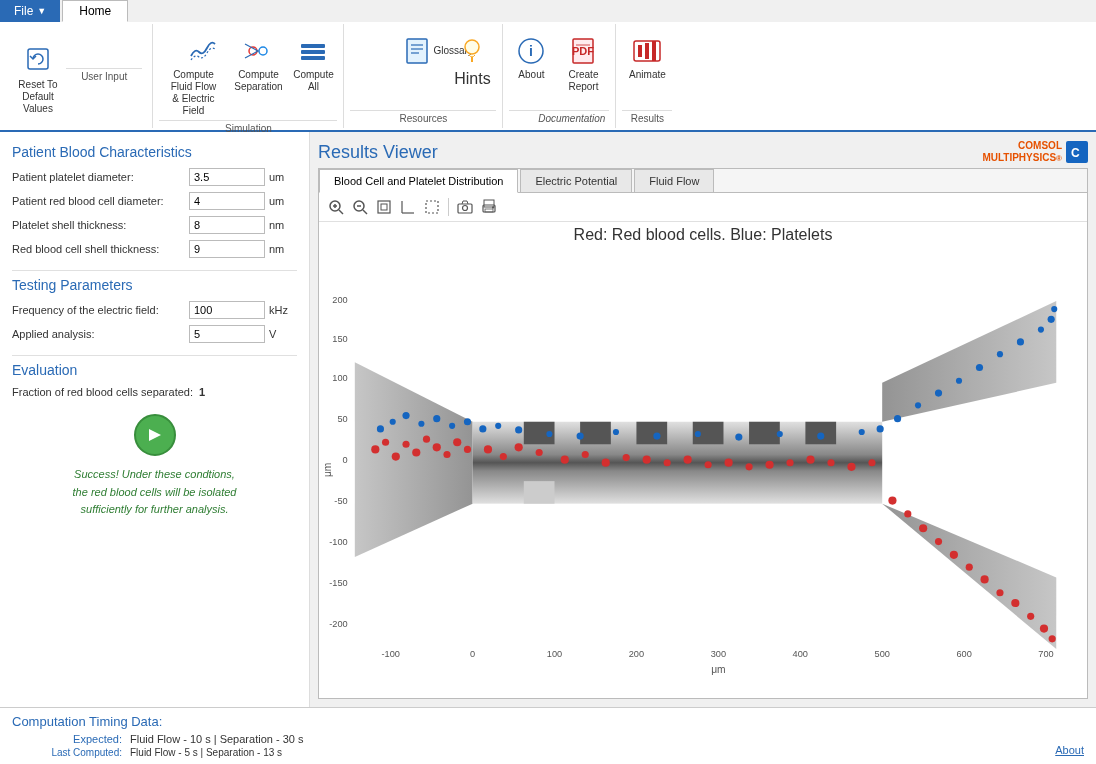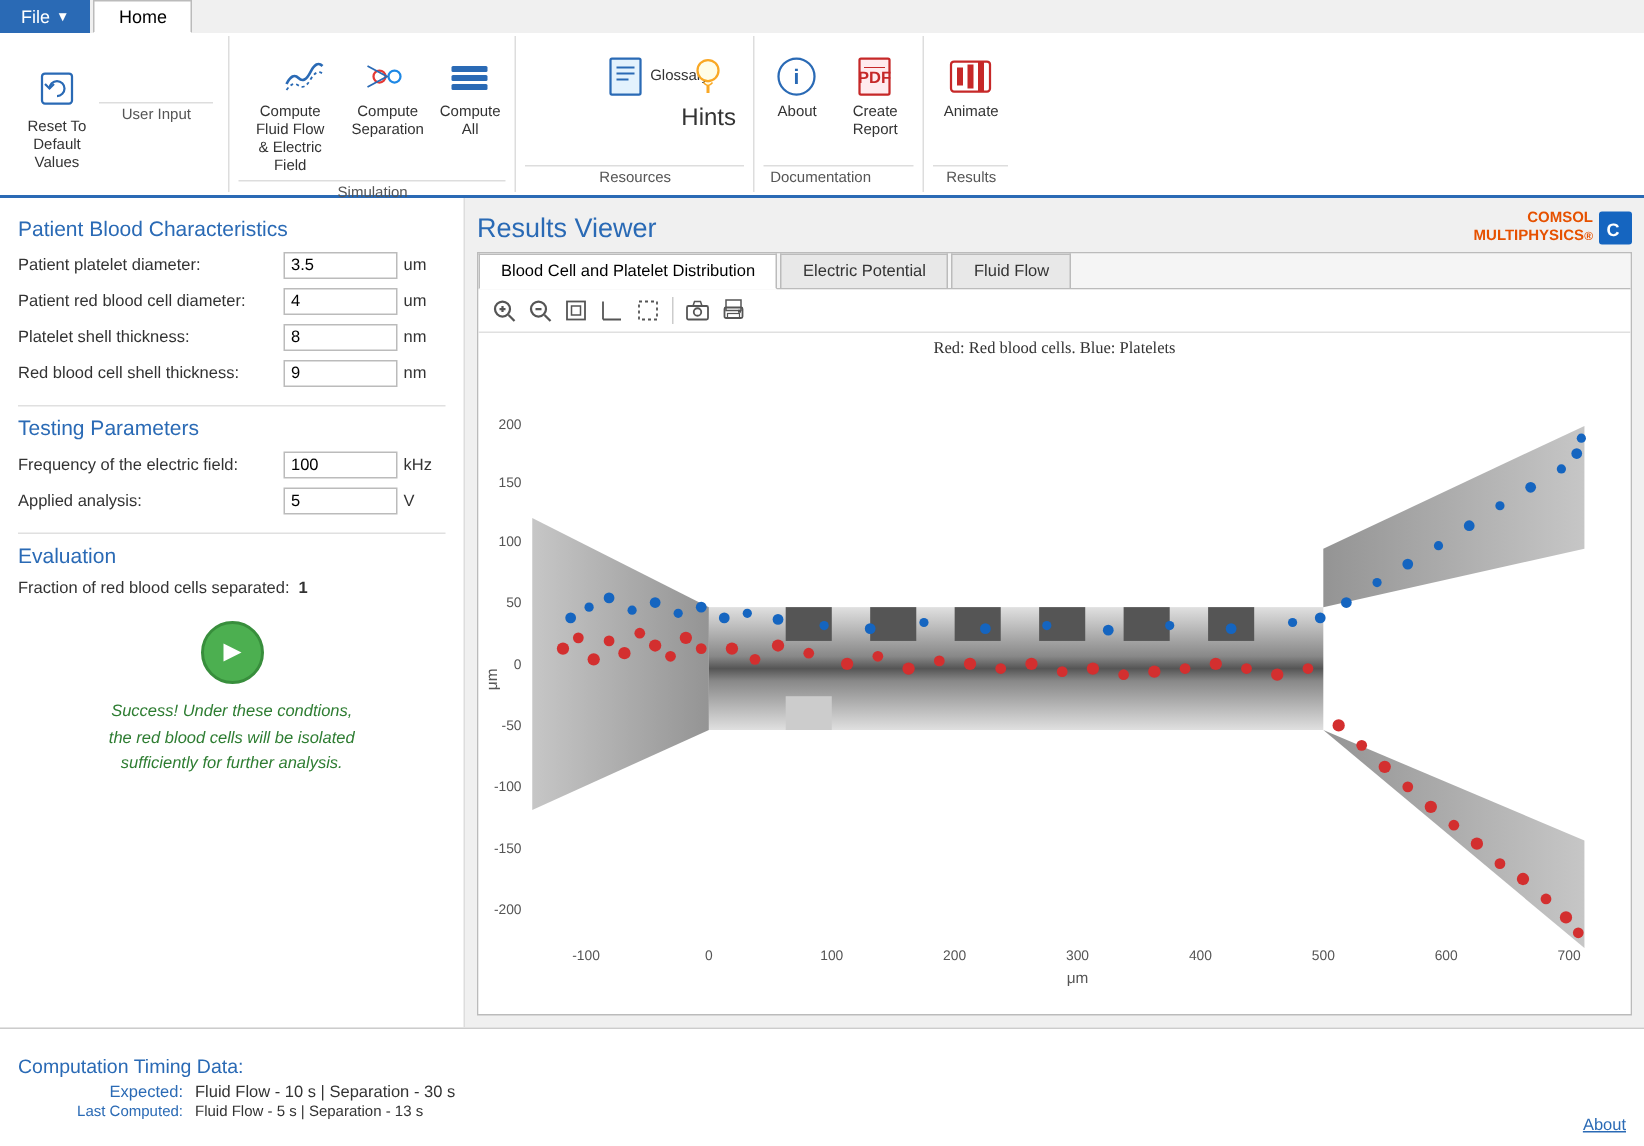--- a/index.html
+++ b/index.html
@@ -125,7 +125,7 @@
             <div style="font-size: 10px; text-align: center; color: #333; line-height: 1.2;">Create<br>Report</div>
           </div>
         </div>
-        <div style="font-size: 10px; color: #555; padding: 2px 4px; border-top: 1px solid #ddd; width: 100%; text-align: left;">Documentation</div>
+        <div style="font-size: 10px; color: #555; padding: 2px 4px; border-top: 1px solid #ddd; width: 100%; text-align: right; font-style: italic;">Documentation</div>
       </div>
 
       <div style="display: flex; flex-direction: column; align-items: center; padding: 2px 6px;">

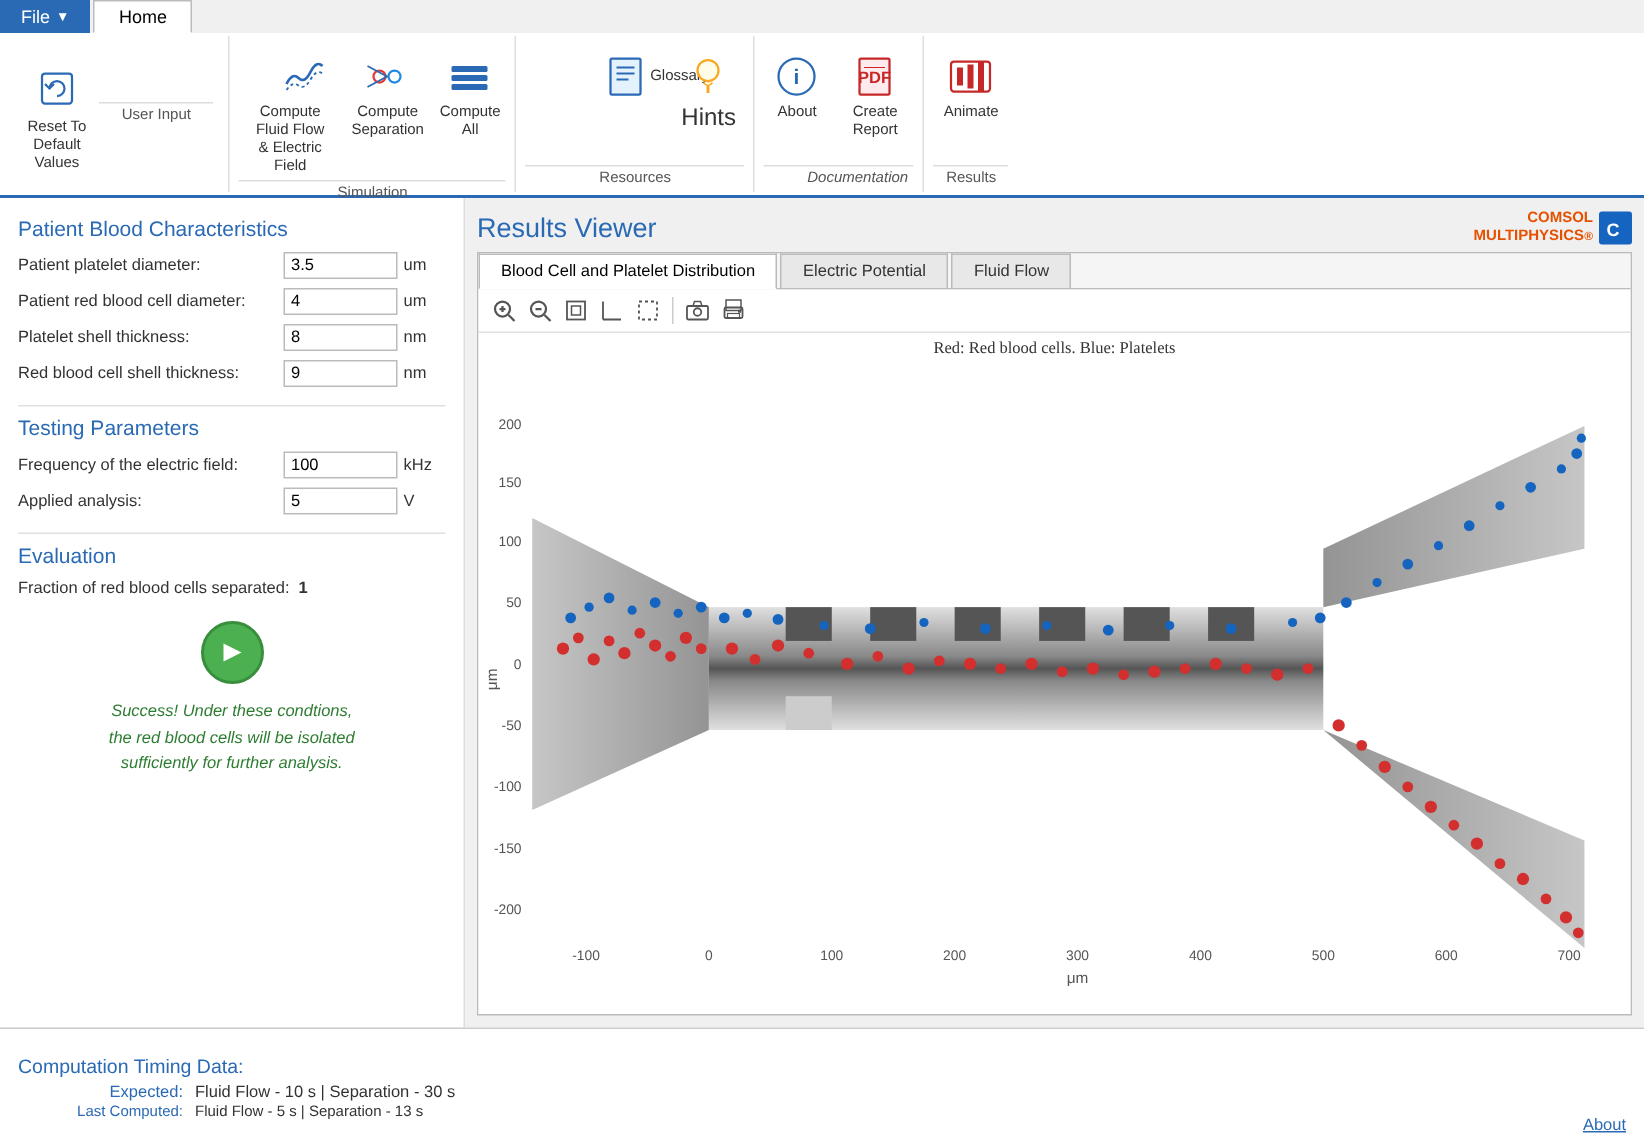--- a/index.html
+++ b/index.html
@@ -284,7 +284,7 @@
         </div>
 
         <div style="flex: 1; position: relative; background: white; min-height: 0;">
-          <div style="text-align: center; font-size: 11px; color: #333; padding: 4px 0; font-family: Liberation Serif, serif;">Red: Red blood cells. Blue: Platelets</div>
+          <div style="text-align: center; font-size: 16px; color: #333; padding: 4px 0;">Red: Red blood cells. Blue: Platelets</div>
           <svg viewBox="0 0 750 400" style="width: 100%; height: calc(100% - 22px);" xmlns="http://www.w3.org/2000/svg">
 
             <text x="28" y="32" font-size="9" fill="#555" text-anchor="end">200</text>

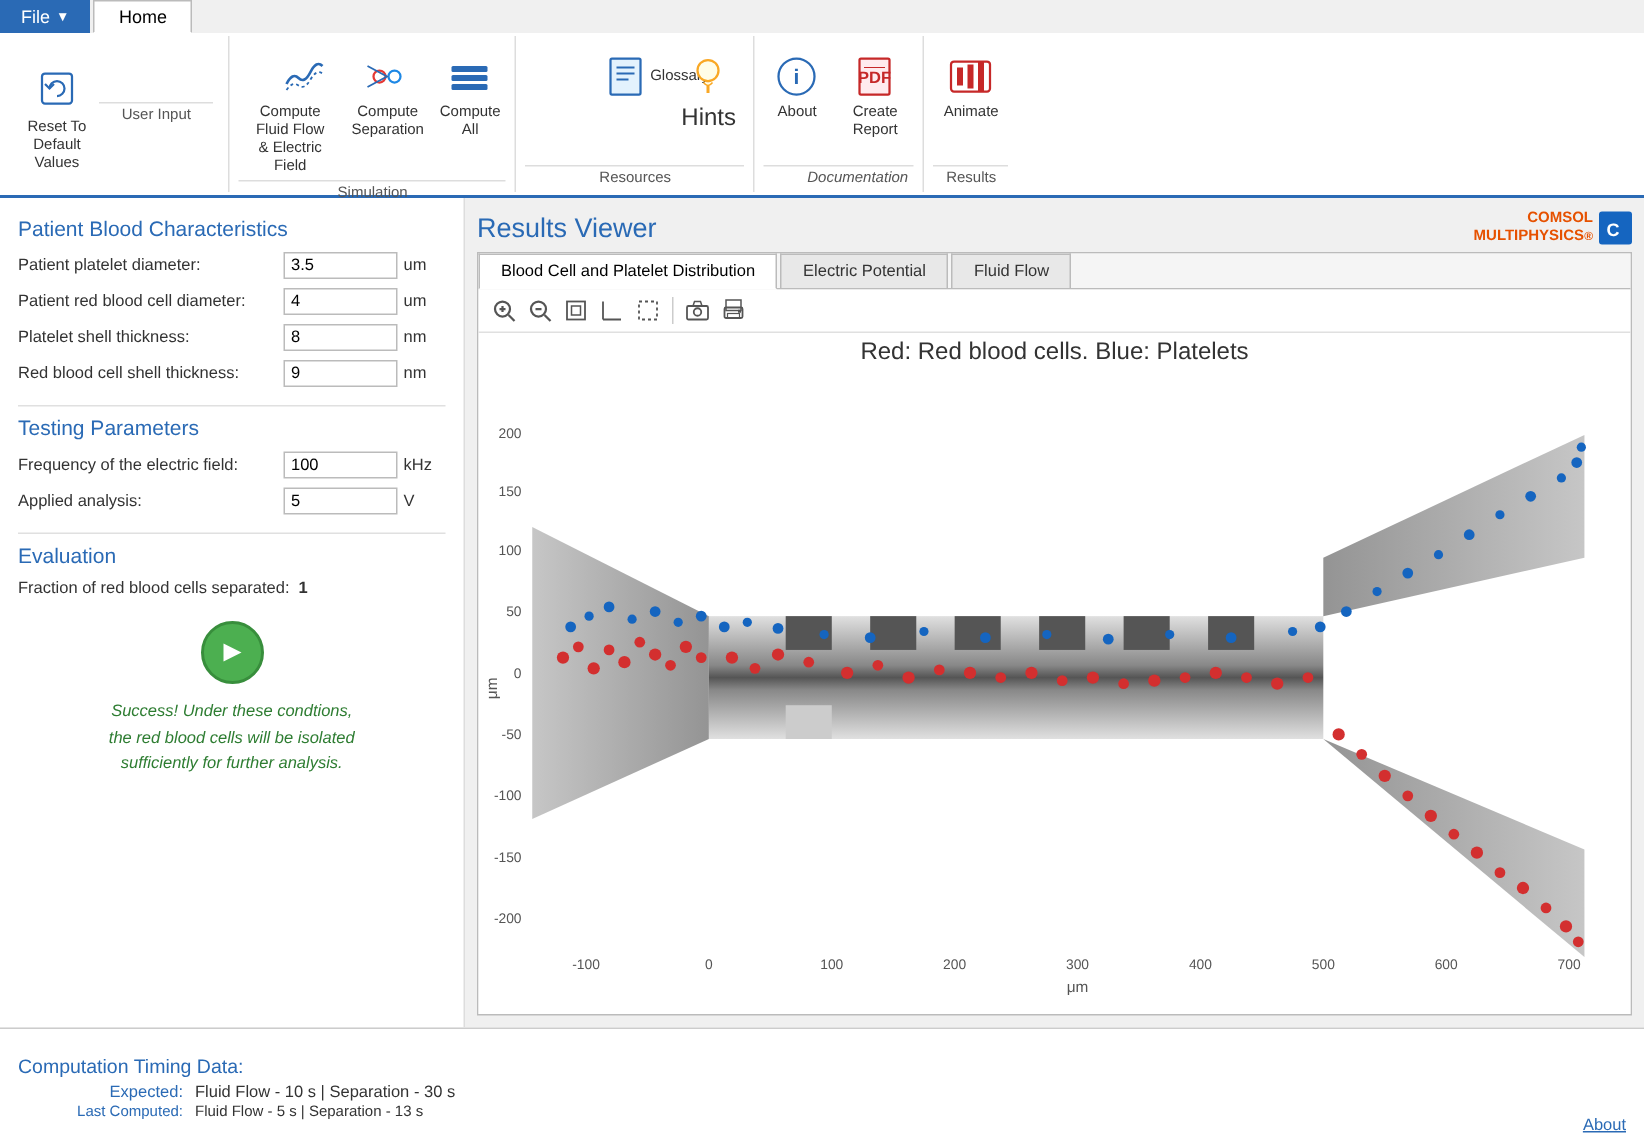--- a/index.html
+++ b/index.html
@@ -430,7 +430,7 @@
     </div>
   </div>
 
-  <div style="background: white; border-top: 1px solid #ccc; padding: 17px 12px; position: relative; flex-shrink: 0;">
+  <div style="background: white; border-top: 1px solid #ccc; padding: 6px 12px; position: relative; flex-shrink: 0;">
     <div style="font-size: 13px; color: #2a6ab5; margin-bottom: 4px; font-weight: normal;">Computation Timing Data:</div>
     <div style="display: flex; align-items: center; font-size: 11px; margin-bottom: 2px;">
       <span style="color: #2a6ab5; width: 110px; text-align: right;">Expected:</span>

